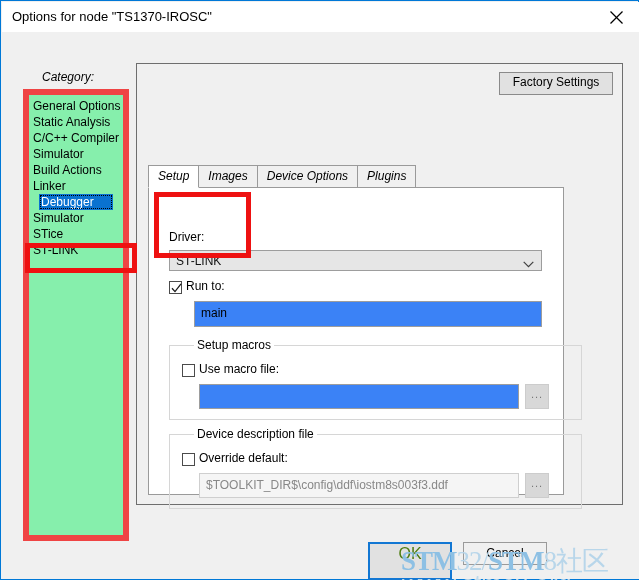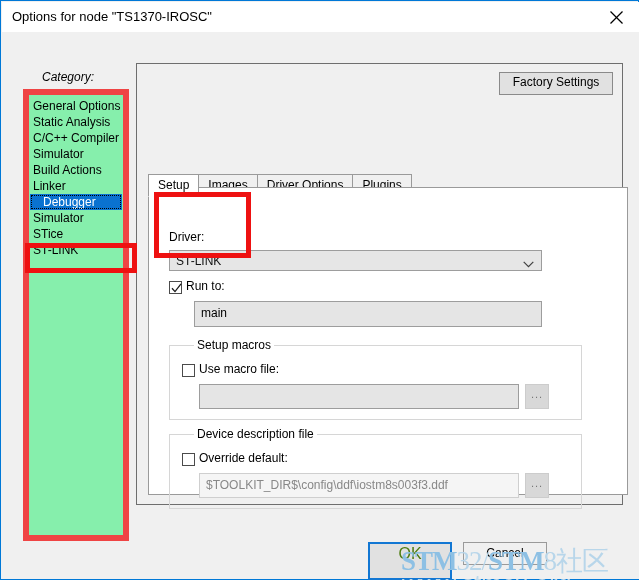--- a/index.html
+++ b/index.html
@@ -132,8 +132,9 @@
   #tabstrip {
     position: absolute;
     left: 11px;
-    top: 110px;
+    top: 101px;
     height: 15px;
+    font-style: italic;
   }
   .tab {
     position: relative;

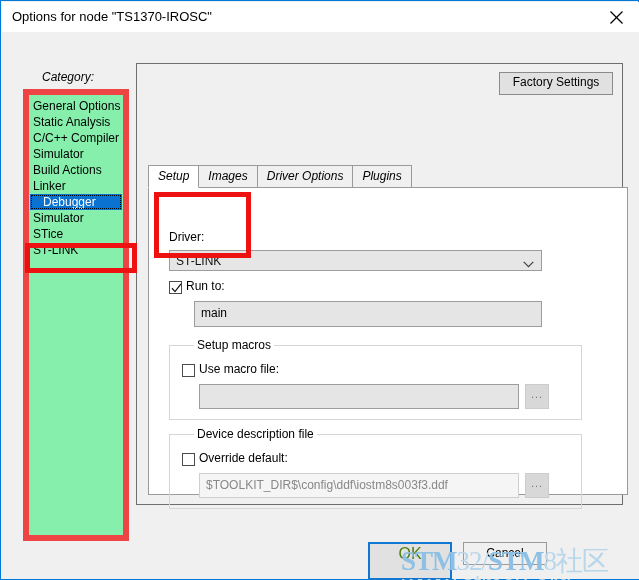--- a/index.html
+++ b/index.html
@@ -393,7 +393,7 @@
       <div id="tabstrip">
         <div class="tab active">Setup</div>
         <div class="tab">Images</div>
-        <div class="tab">Driver Options</div>
+        <div class="tab">Device Options</div>
         <div class="tab">Plugins</div>
       </div>
 

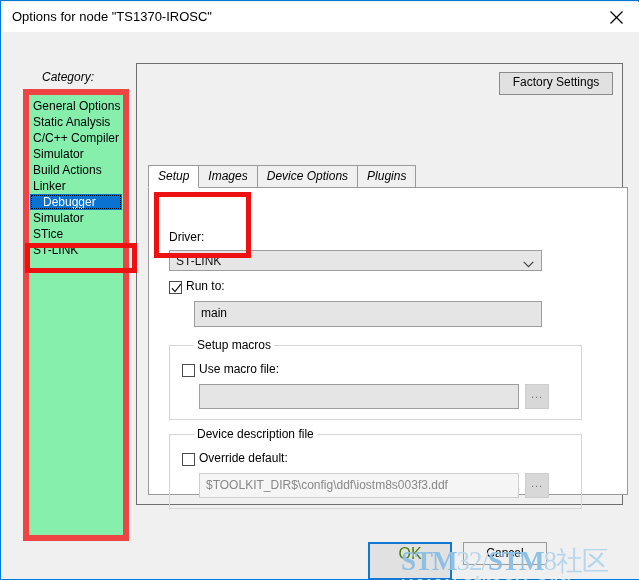--- a/index.html
+++ b/index.html
@@ -97,8 +97,8 @@
     color: #ffffff;
     outline: 1px dotted #000;
     outline-offset: -2px;
-    margin: 0 1px;
-    padding-left: 13px;
+    margin: 0 10px;
+    padding-left: 2px;
   }
 
   

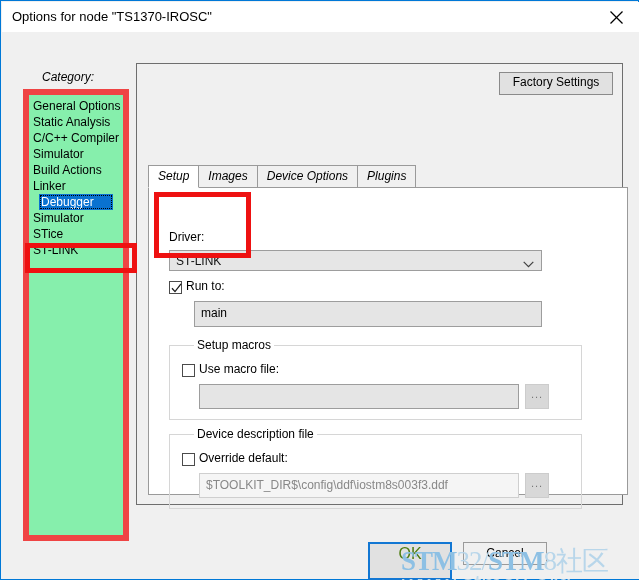--- a/index.html
+++ b/index.html
@@ -162,7 +162,7 @@
     position: absolute;
     left: 11px;
     top: 123px;
-    width: 480px;
+    width: 416px;
     height: 308px;
     background: #ffffff;
     border: 1px solid #9a9a9a;

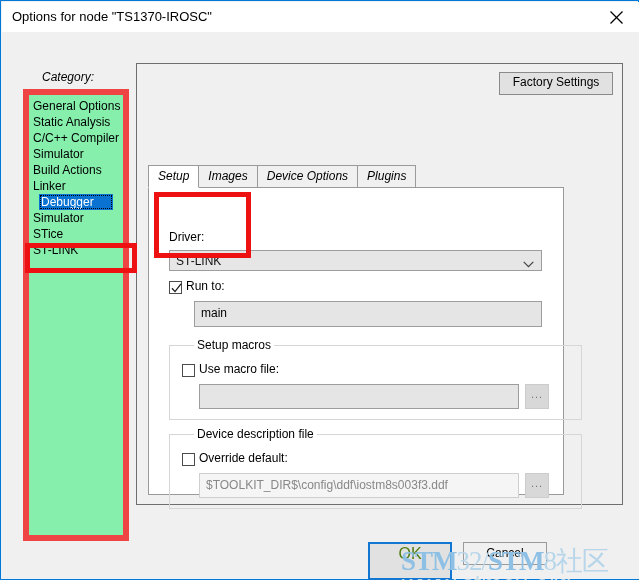--- a/index.html
+++ b/index.html
@@ -224,7 +224,7 @@
 
   .textbox {
     position: absolute;
-    background: #e5e5e5;
+    background: #3b82f6;
     border: 1px solid #9d9d9d;
     box-sizing: border-box;
     font-size: 12px;

